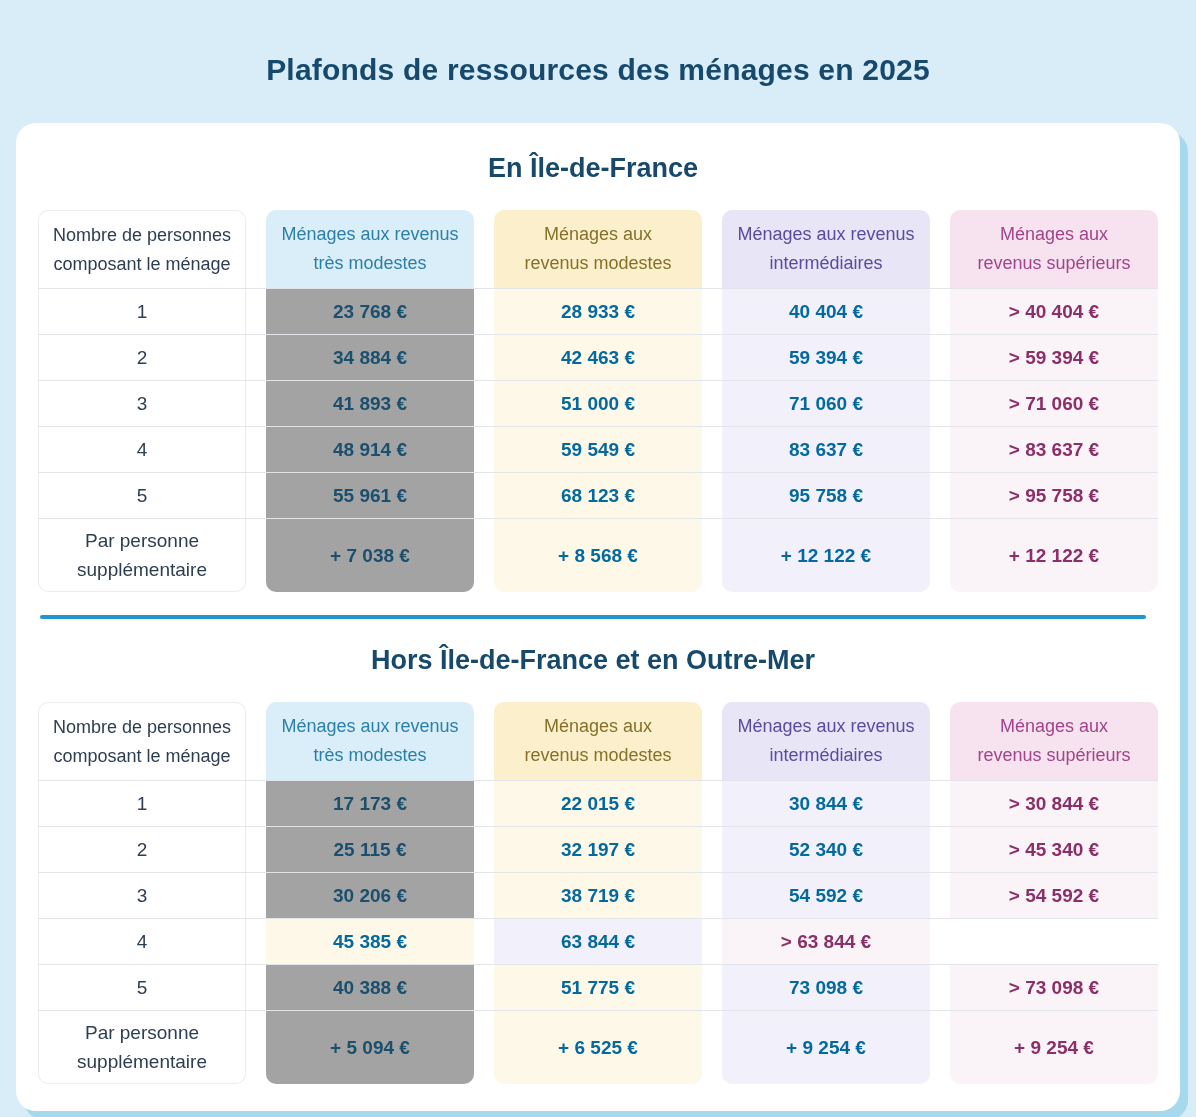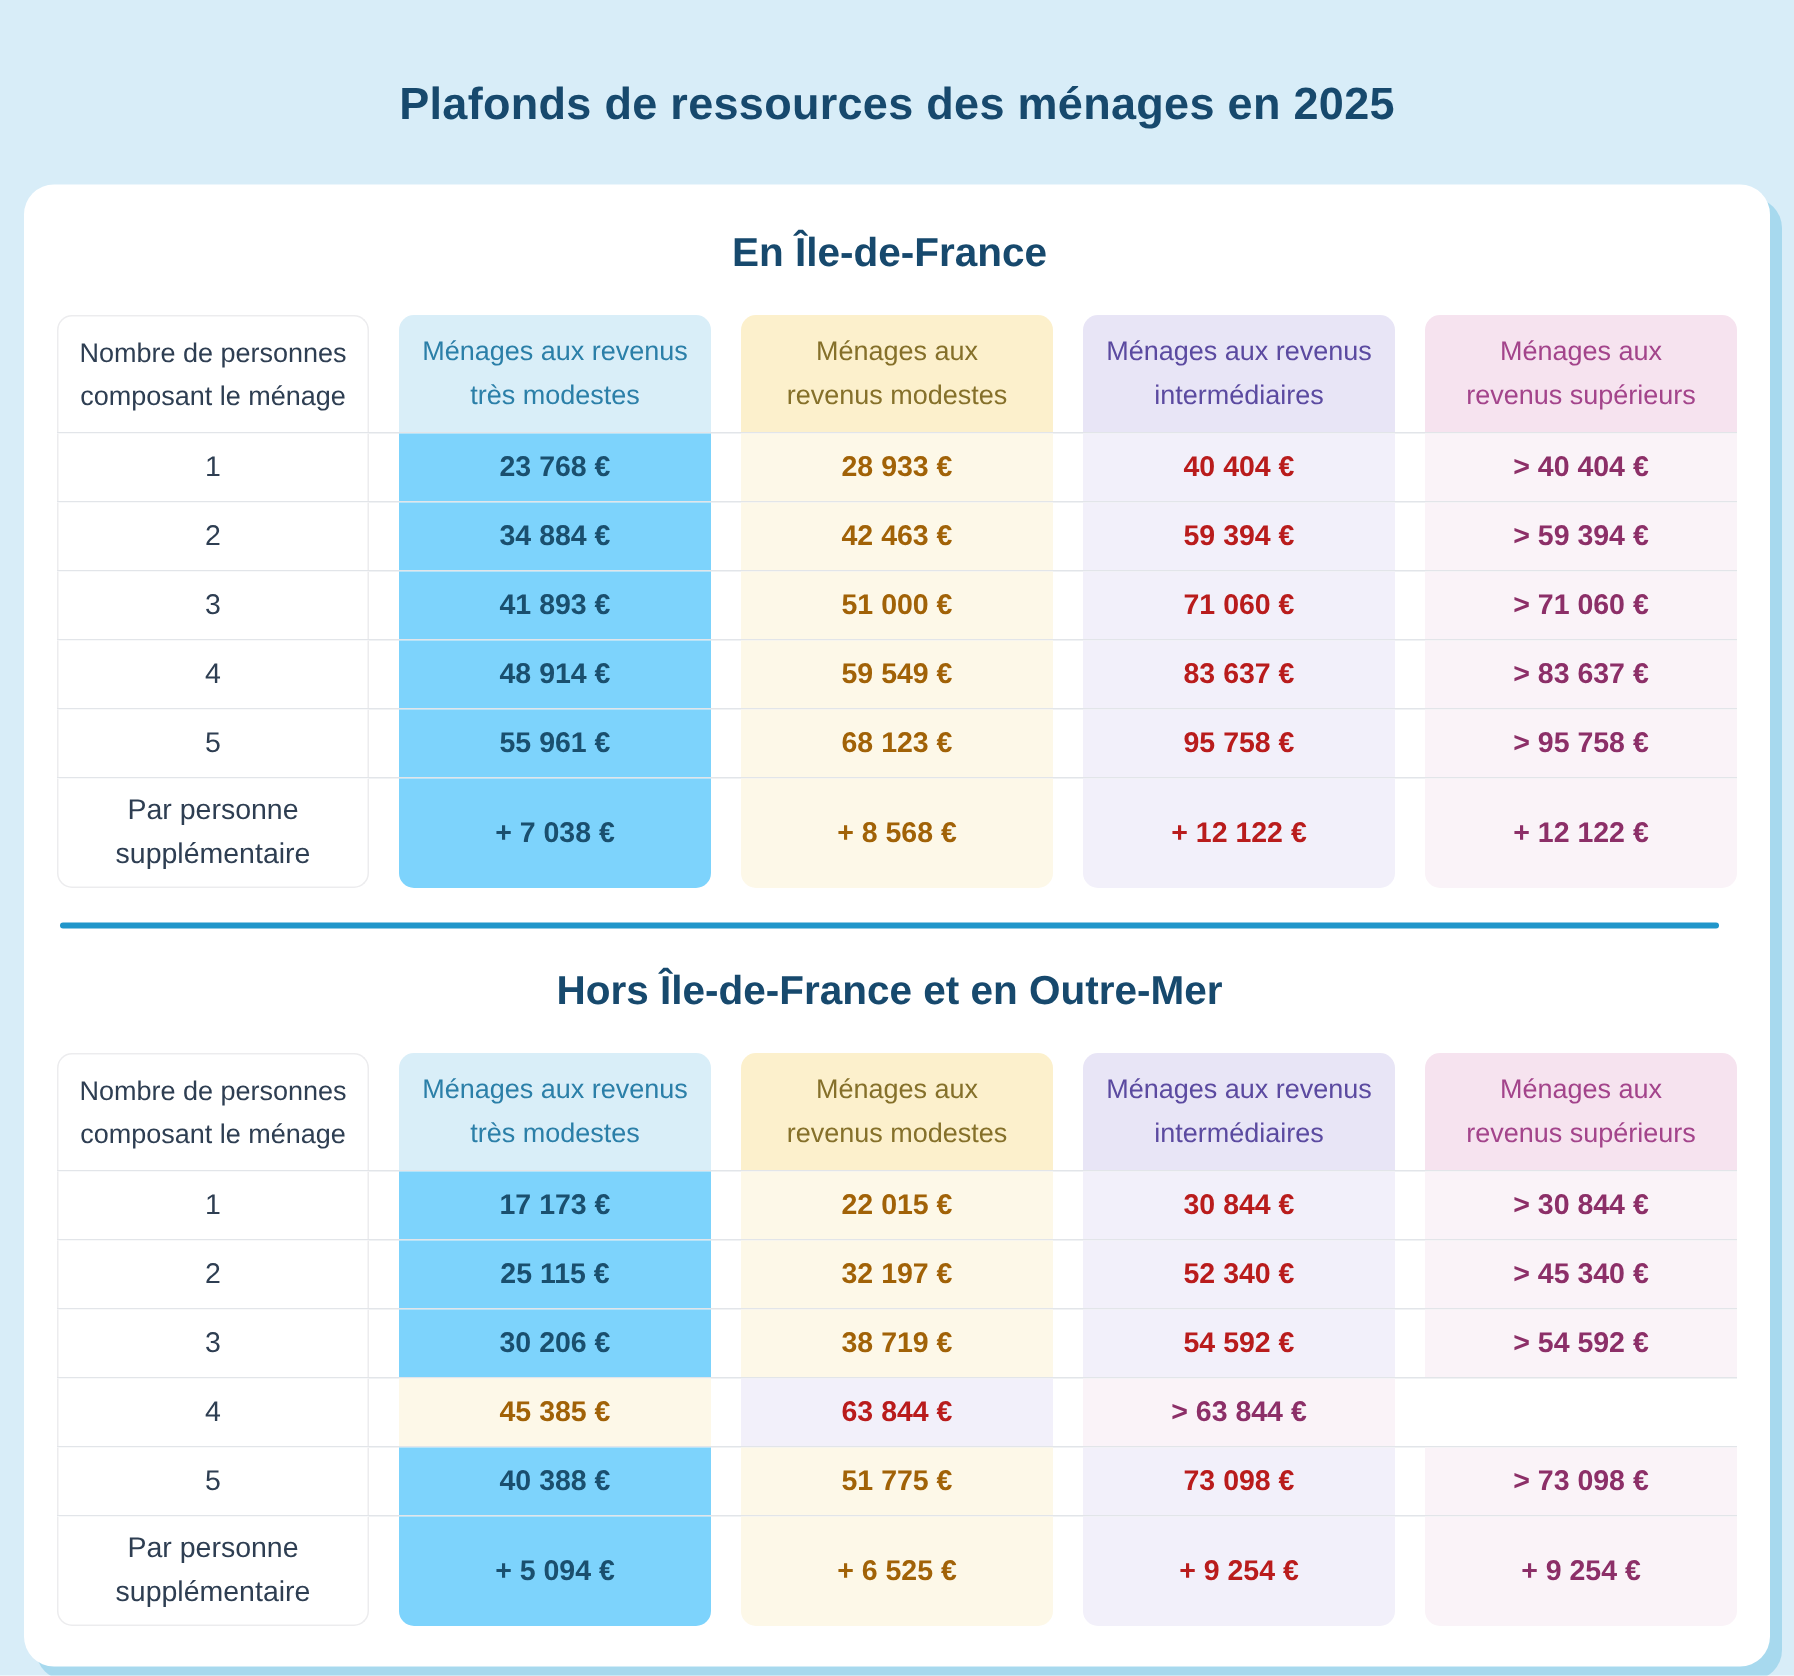--- a/index.html
+++ b/index.html
@@ -58,7 +58,7 @@
         border-left: 1px solid #ececee; border-right: 1px solid #ececee; }
   .hdr  .c0 { border-top: 1px solid #ececee; }
   .last .c0 { border-bottom: 1px solid #ececee; }
-  .c1 { background: #7dd3fc; color: #1a4f6e; }
+  .c1 { background: #a3a3a3; color: #1a4f6e; }
   .hdr .c1 { background: #d9eef8; color: #2b7fa8; }
   .c2 { background: #fdf8e8; color: #a16207; }
   .hdr .c2 { background: #fcf0cc; color: #85702a; }

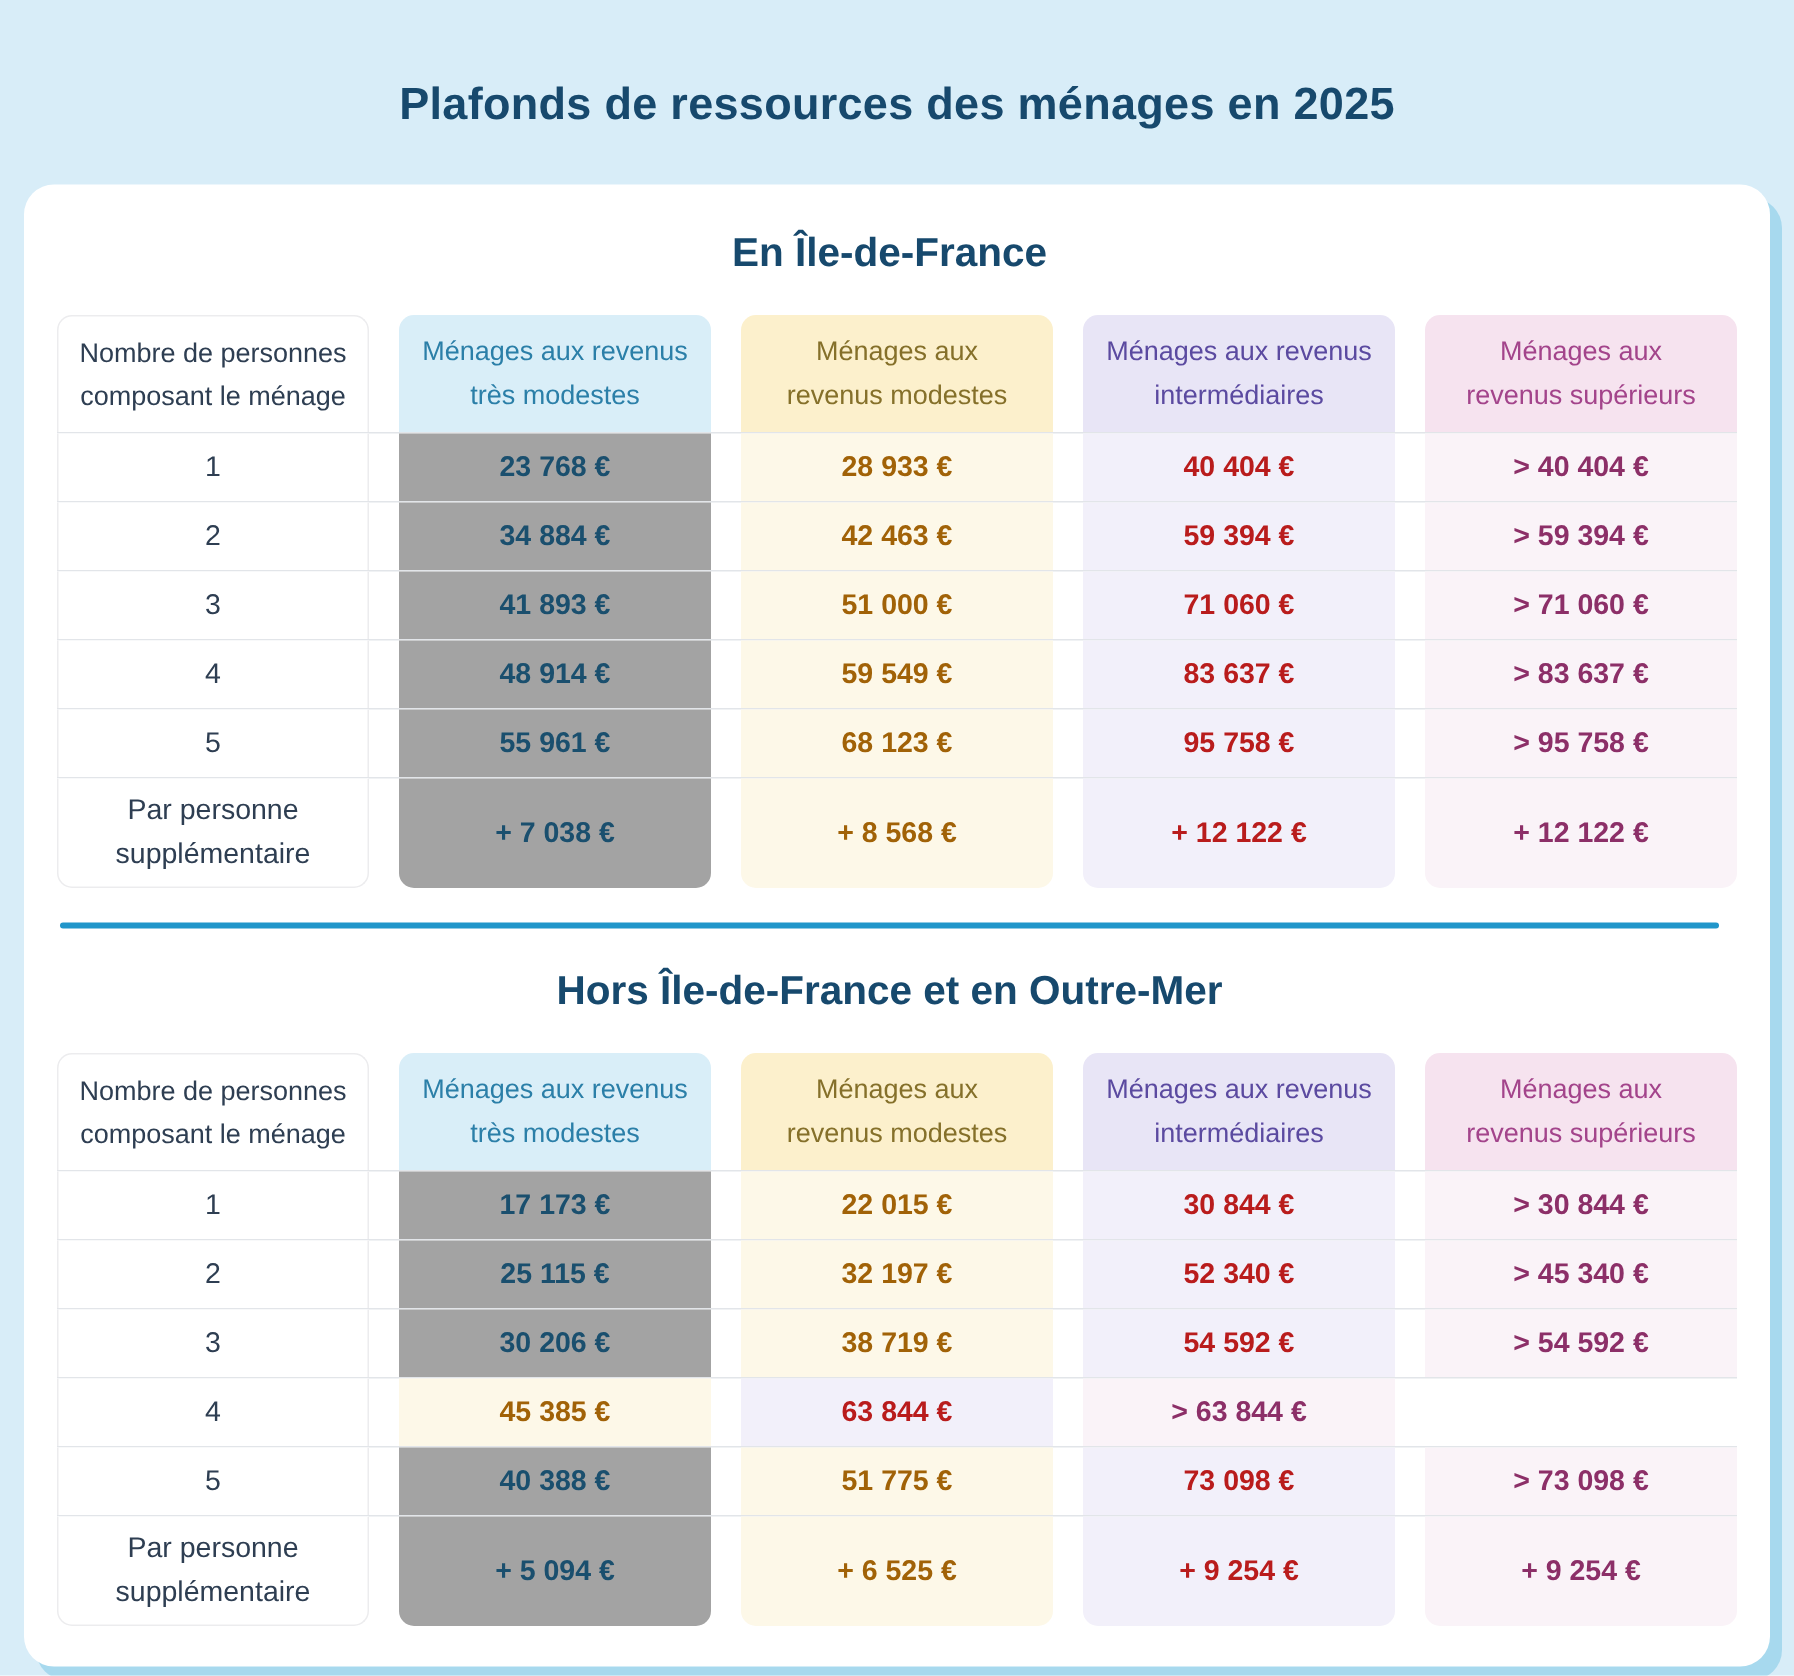--- a/index.html
+++ b/index.html
@@ -60,7 +60,7 @@
   .last .c0 { border-bottom: 1px solid #ececee; }
   .c1 { background: #a3a3a3; color: #1a4f6e; }
   .hdr .c1 { background: #d9eef8; color: #2b7fa8; }
-  .c2 { background: #fdf8e8; color: #a16207; }
+  .c2 { background: #fdf8e8; color: #0369a1; }
   .hdr .c2 { background: #fcf0cc; color: #85702a; }
   .c3 { background: #f2f0fa; color: #b91c1c; }
   .hdr .c3 { background: #e8e5f6; color: #5b4aa0; }

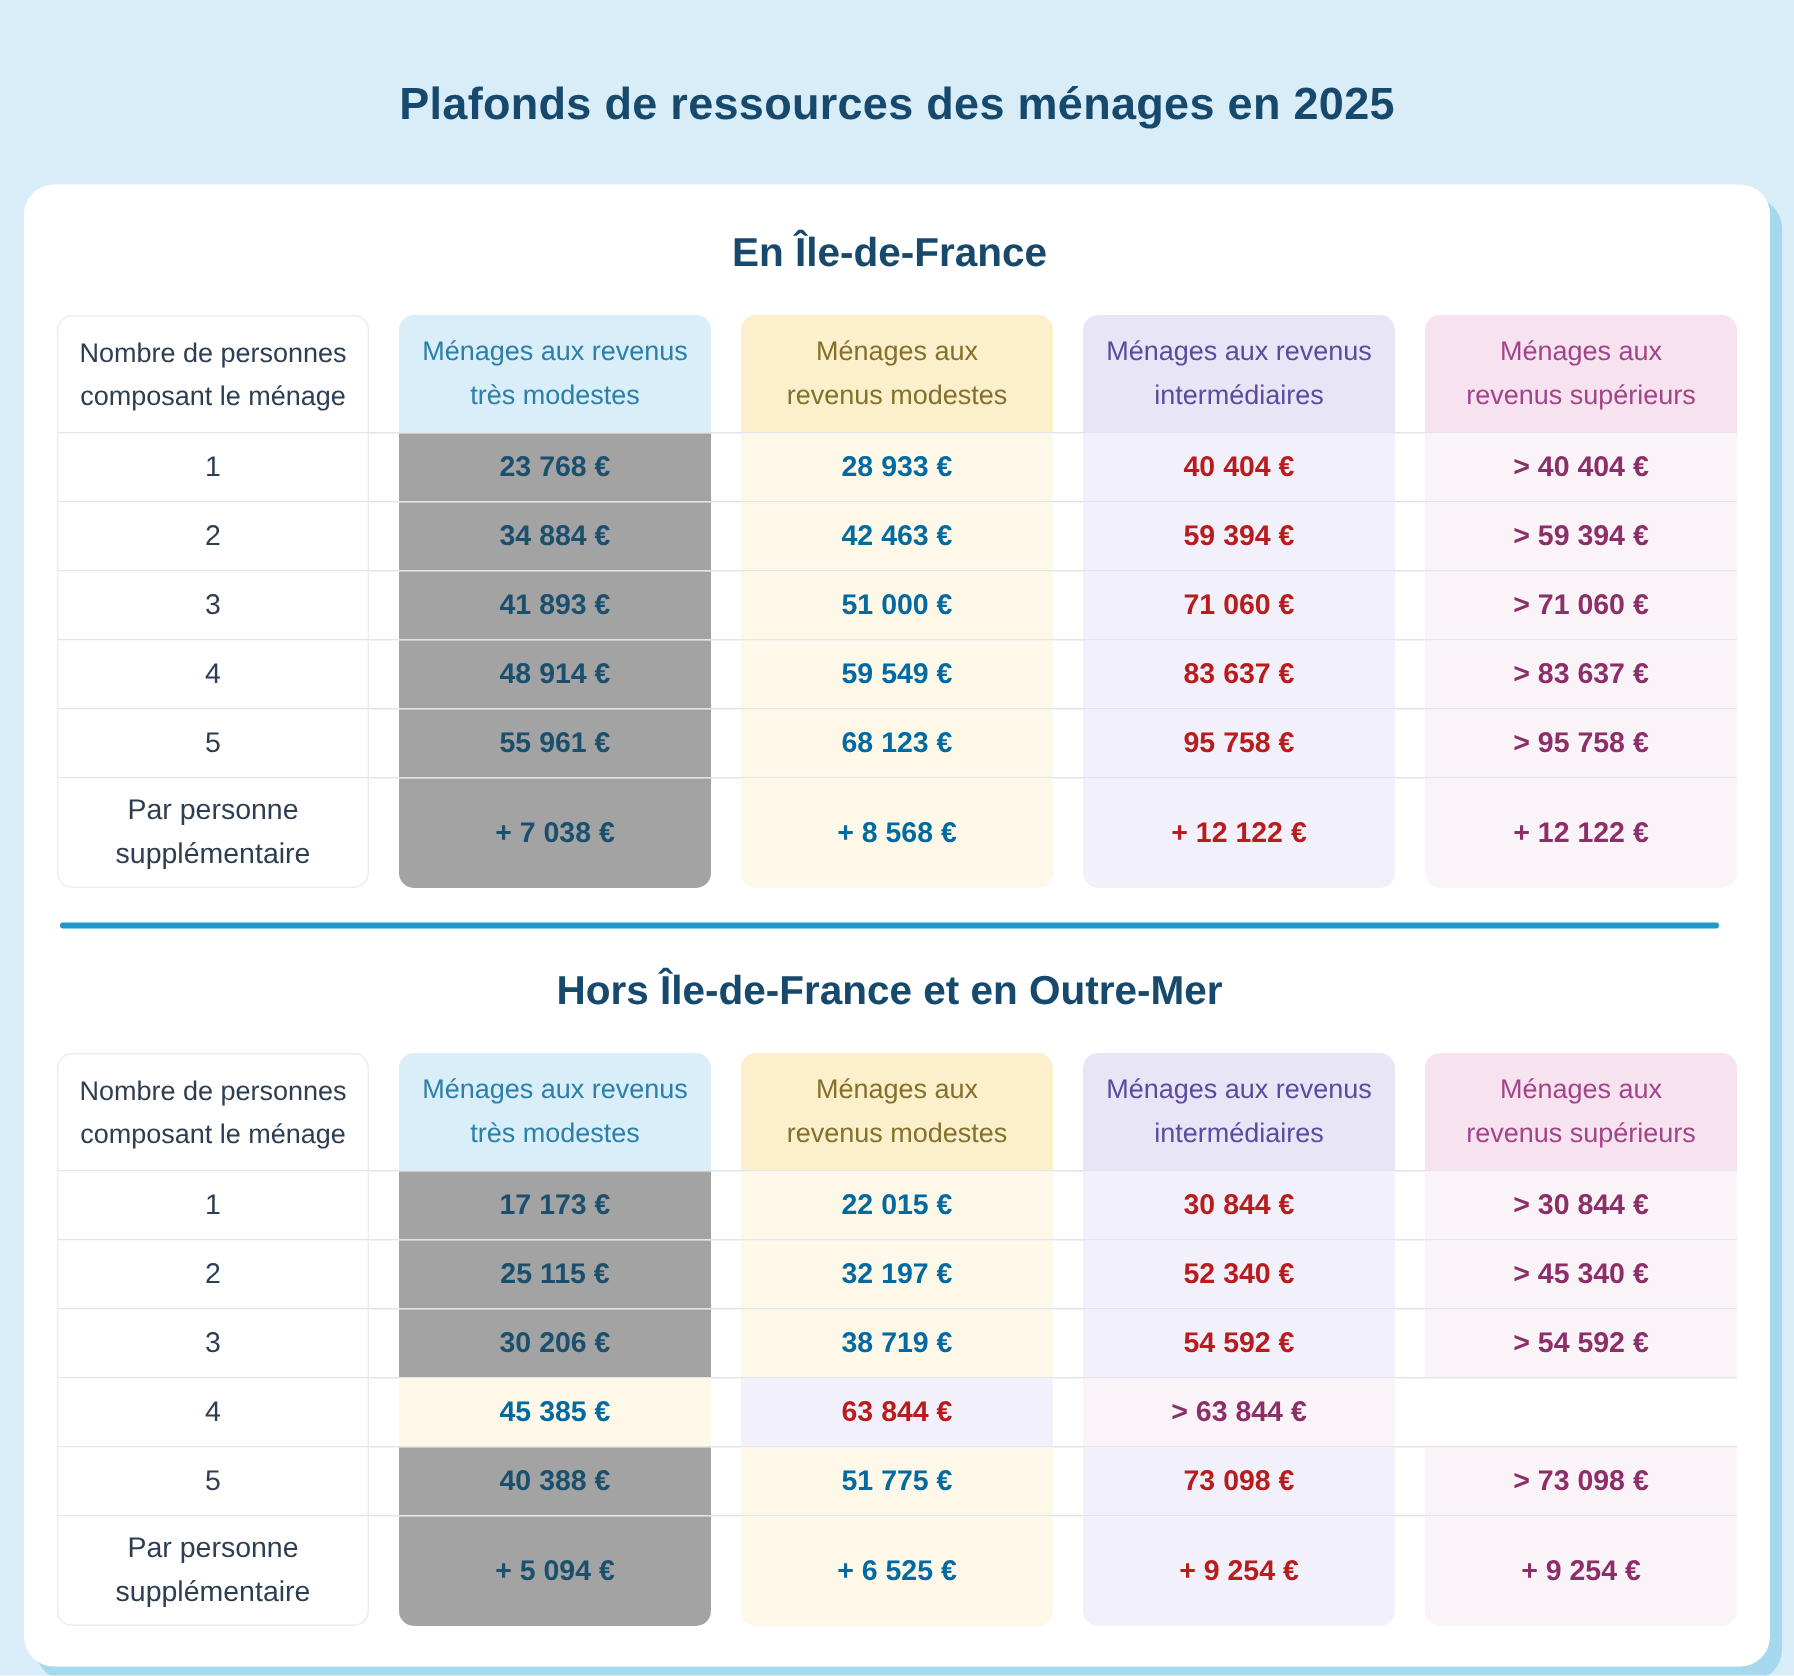--- a/index.html
+++ b/index.html
@@ -62,7 +62,7 @@
   .hdr .c1 { background: #d9eef8; color: #2b7fa8; }
   .c2 { background: #fdf8e8; color: #0369a1; }
   .hdr .c2 { background: #fcf0cc; color: #85702a; }
-  .c3 { background: #f2f0fa; color: #b91c1c; }
+  .c3 { background: #f2f0fa; color: #0369a1; }
   .hdr .c3 { background: #e8e5f6; color: #5b4aa0; }
   .c4 { background: #faf3f8; color: #8c2f68; }
   .hdr .c4 { background: #f6e3ef; color: #a3448b; }

